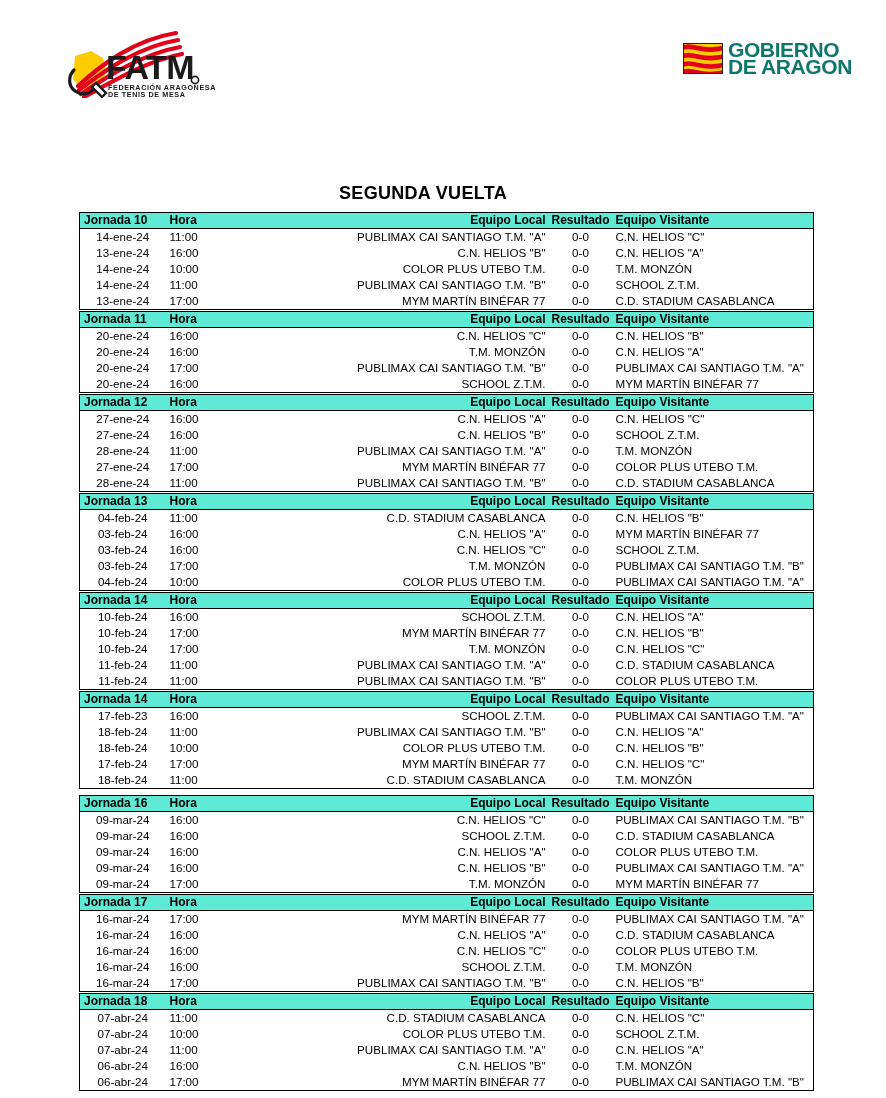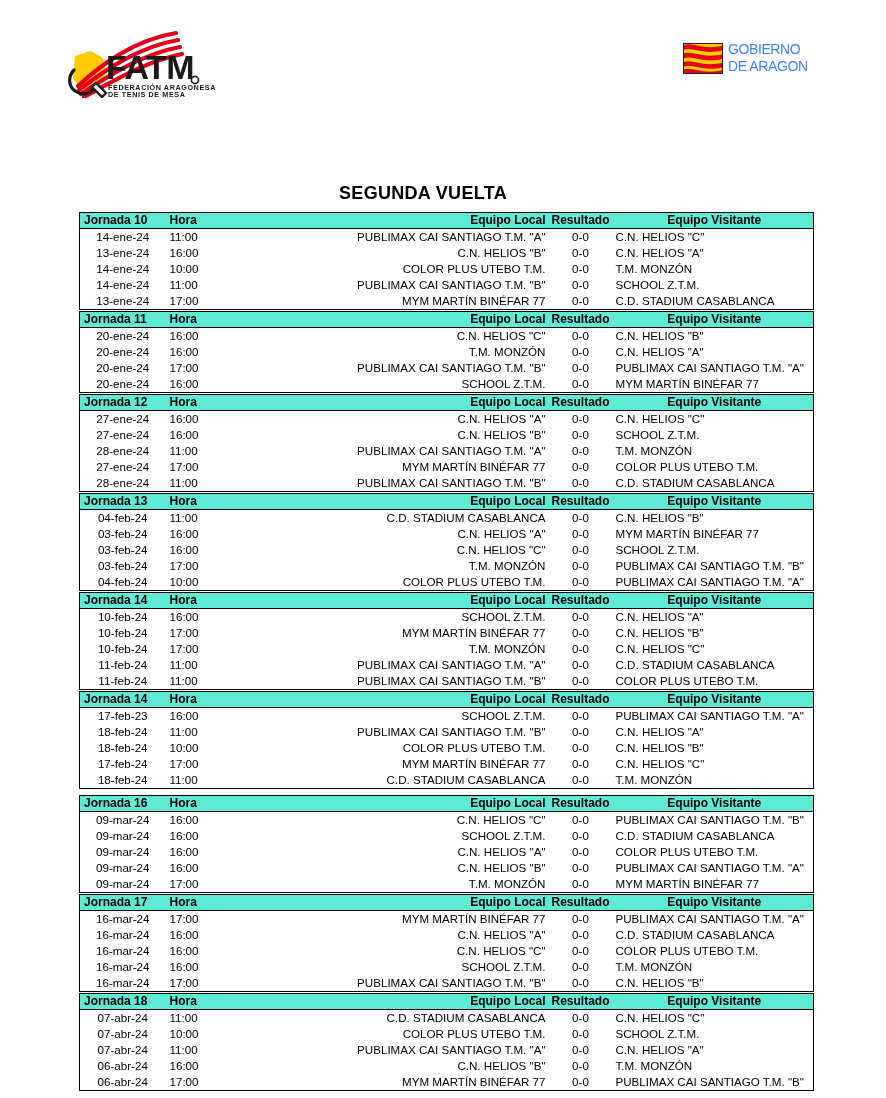--- a/index.html
+++ b/index.html
@@ -51,11 +51,11 @@
   }
   .gob-text {
     margin-left: 5px;
-    font-weight: normal;
-    font-size: 14px;
+    font-weight: bold;
+    font-size: 21px;
     line-height: 17.5px;
     letter-spacing: -0.4px;
-    color: #3b82f6;
+    color: #0f766e;
     font-family: "Liberation Sans", sans-serif;
   }
   .gob-text span { display: block; white-space: nowrap; }

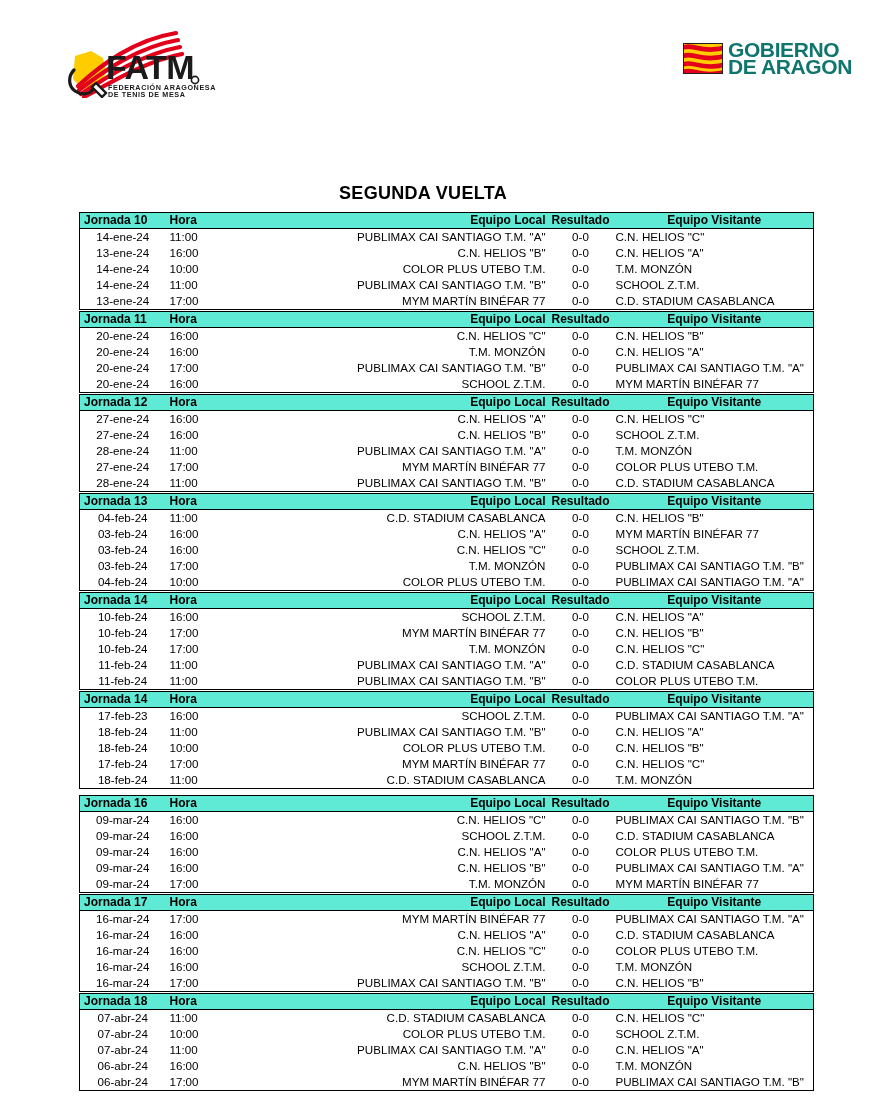--- a/index.html
+++ b/index.html
@@ -115,7 +115,7 @@
   tr.head-row th.c-hora    { text-align: left;  padding-left: 4px; }
   tr.head-row th.c-local   { text-align: right; padding-right: 5px; }
   tr.head-row th.c-res     { text-align: center; }
-  tr.head-row th.c-vis     { text-align: center;  padding-left: 5px; }
+  tr.head-row th.c-vis     { text-align: left;  padding-left: 5px; }
 
   tr.match-row td.c-fecha { text-align: center; }
   tr.match-row td.c-hora  { text-align: left; padding-left: 4px; }

